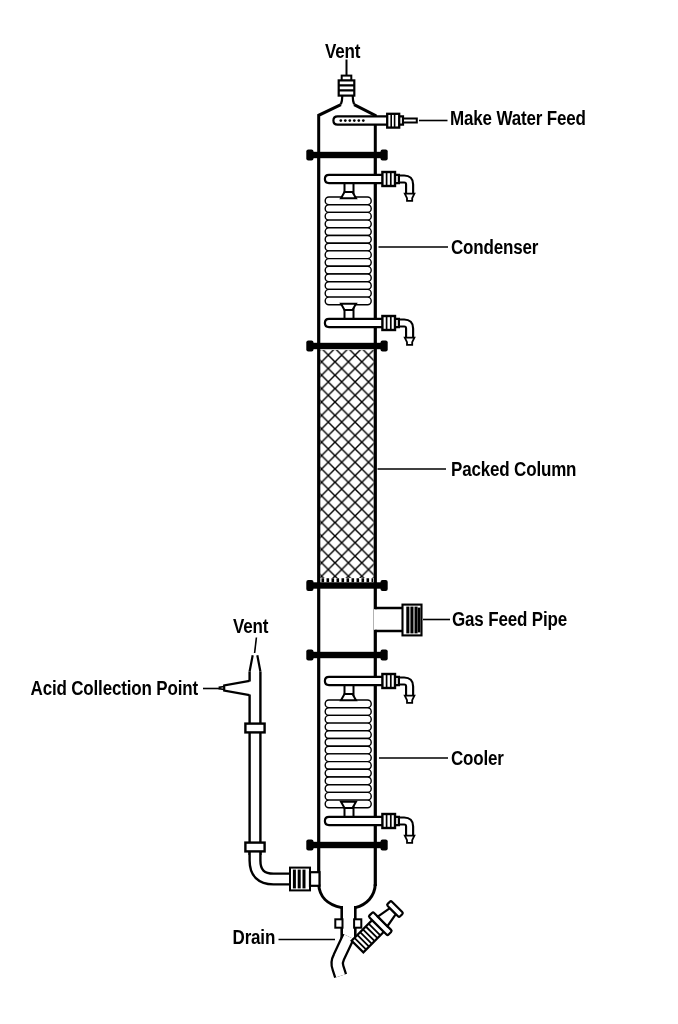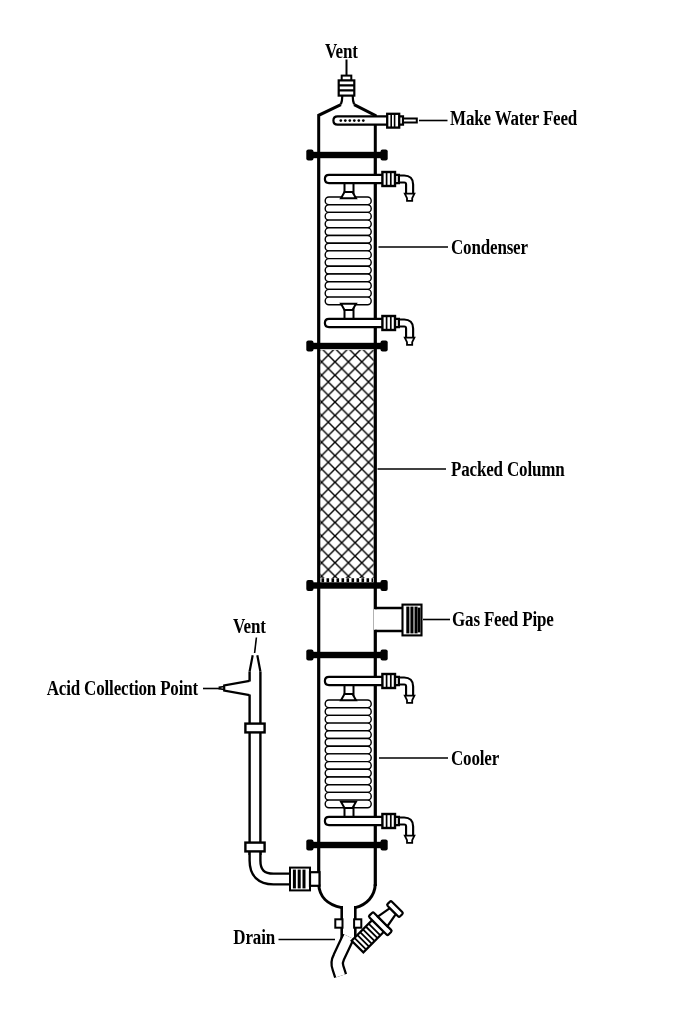--- a/index.html
+++ b/index.html
@@ -6,7 +6,7 @@
   :root{--ink:#000000;--paper:#ffffff;}
   .stage{
     position:relative;width:678px;height:1024px;background:var(--paper);
-    overflow:hidden;font-family:Liberation Serif, serif;margin:0 auto;
+    overflow:hidden;font-family:Liberation Sans, sans-serif;margin:0 auto;
   }
   .stage svg{position:absolute;left:0;top:0;color:var(--ink);}
   .lbl{

